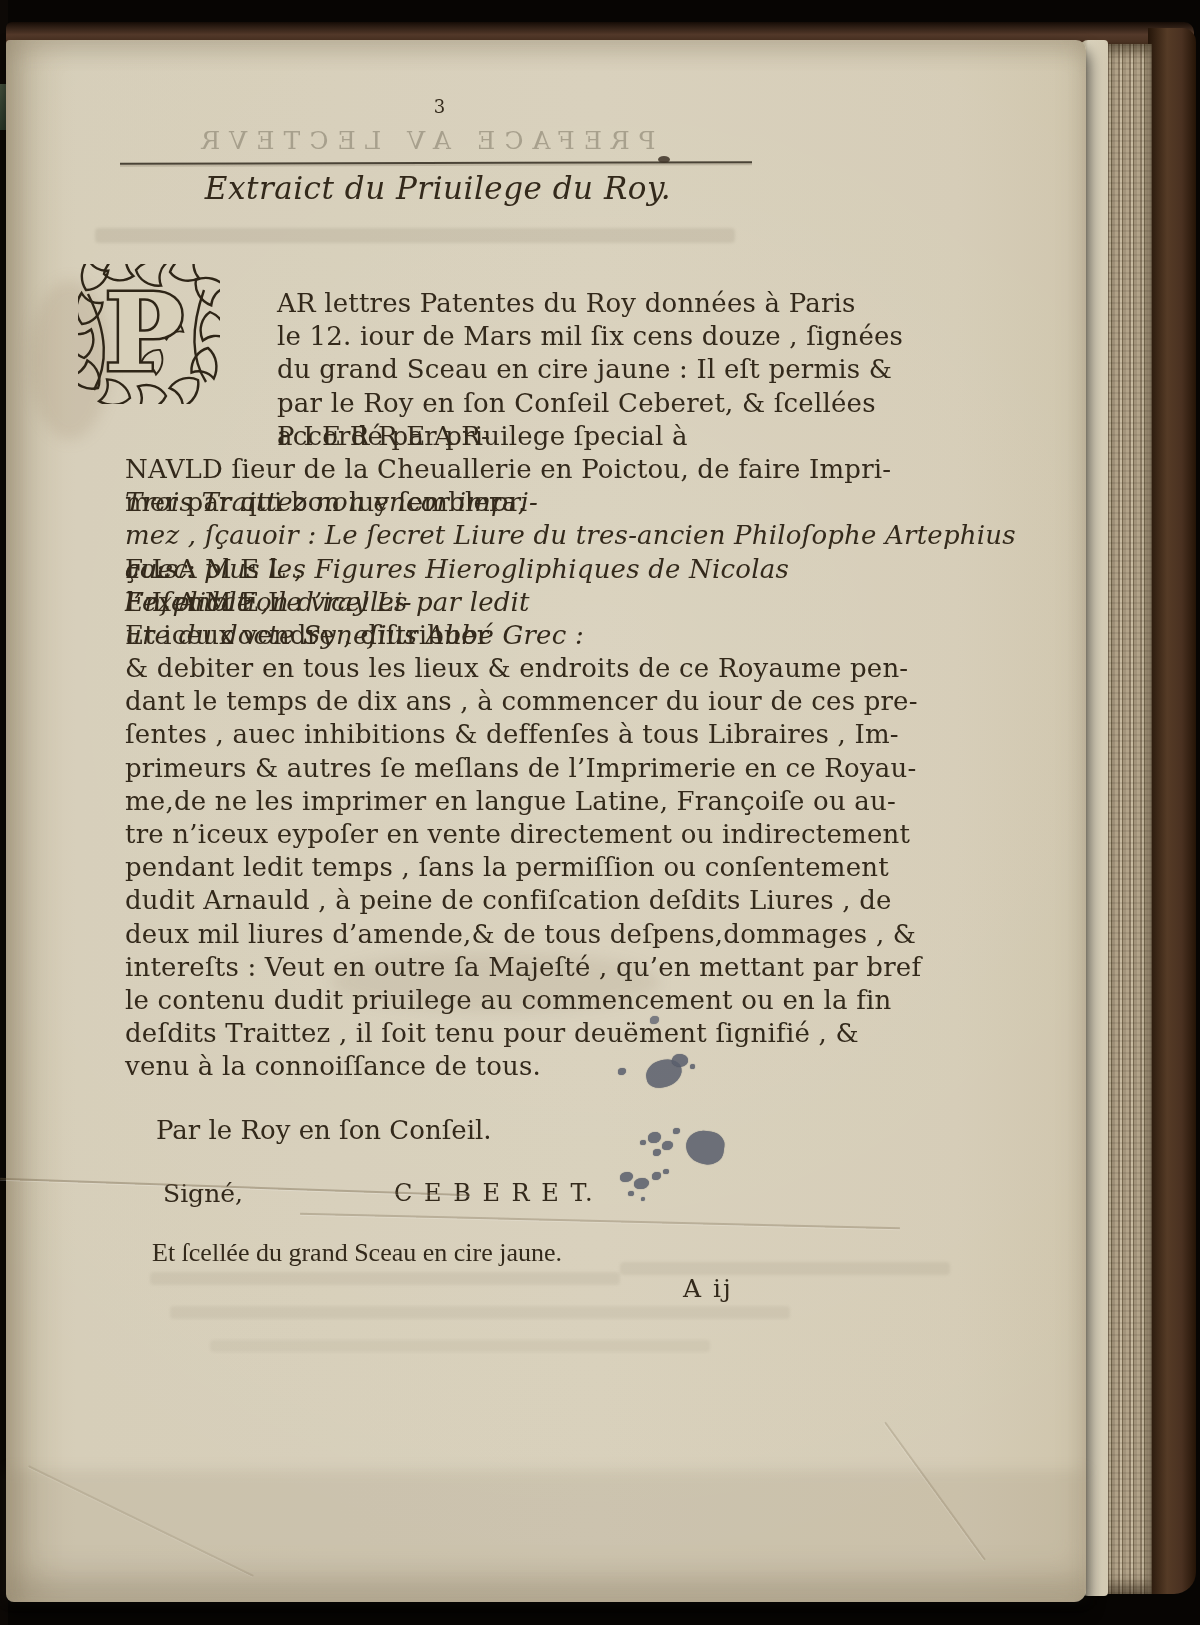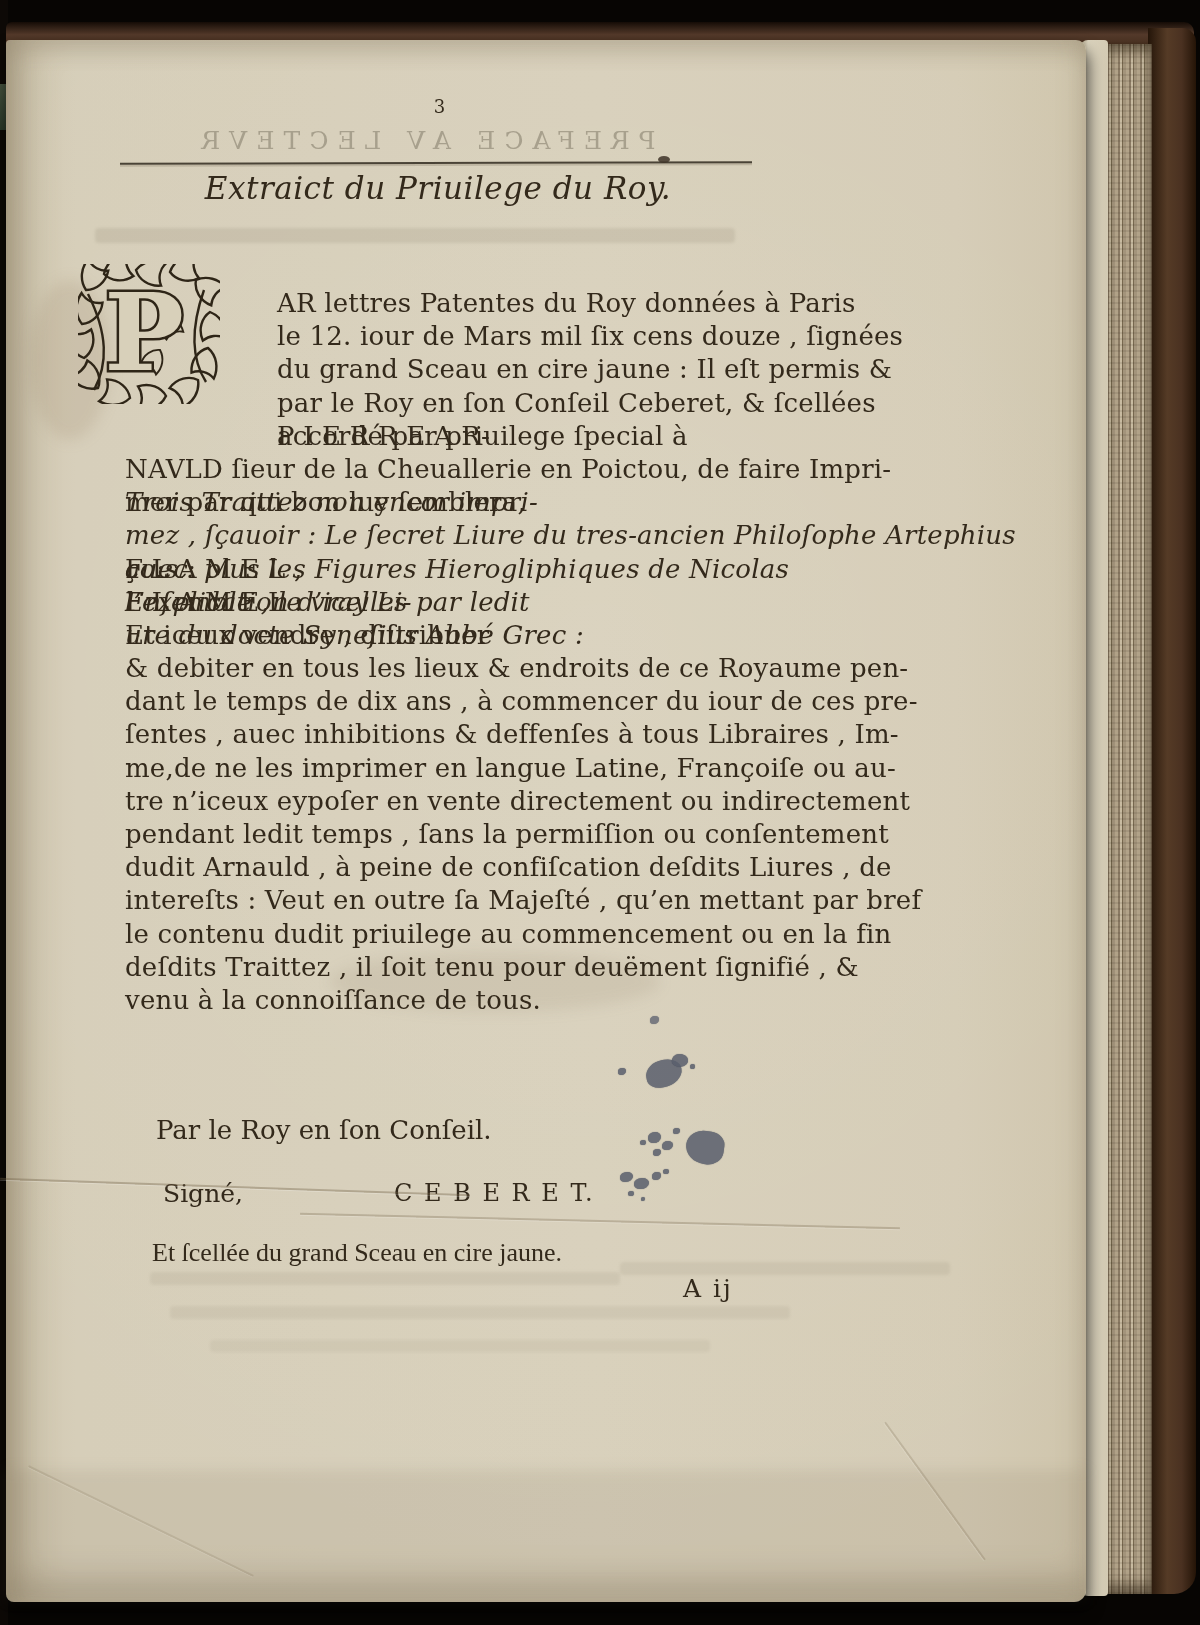--- a/index.html
+++ b/index.html
@@ -134,6 +134,7 @@
         <div class="line"><span class="li"><span>&amp; debiter en tous les lieux &amp; endroits de ce Royaume pen-</span></span></div>
         <div class="line"><span class="li"><span>dant le temps de dix ans , à commencer du iour de ces pre-</span></span></div>
         <div class="line"><span class="li"><span>ſentes , auec inhibitions &amp; deffenſes à tous Libraires , Im-</span></span></div>
+        <div class="line"><span class="li"><span>primeurs &amp; autres ſe meſlans de l’Imprimerie en ce Royau-</span></span></div>
         <div class="line"><span class="li"><span>me,de ne les imprimer en langue Latine, Françoiſe ou au-</span></span></div>
         <div class="line"><span class="li"><span>tre n’iceux eypoſer en vente directement ou indirectement</span></span></div>
         <div class="line"><span class="li"><span>pendant ledit temps , ſans la permiſſion ou conſentement</span></span></div>

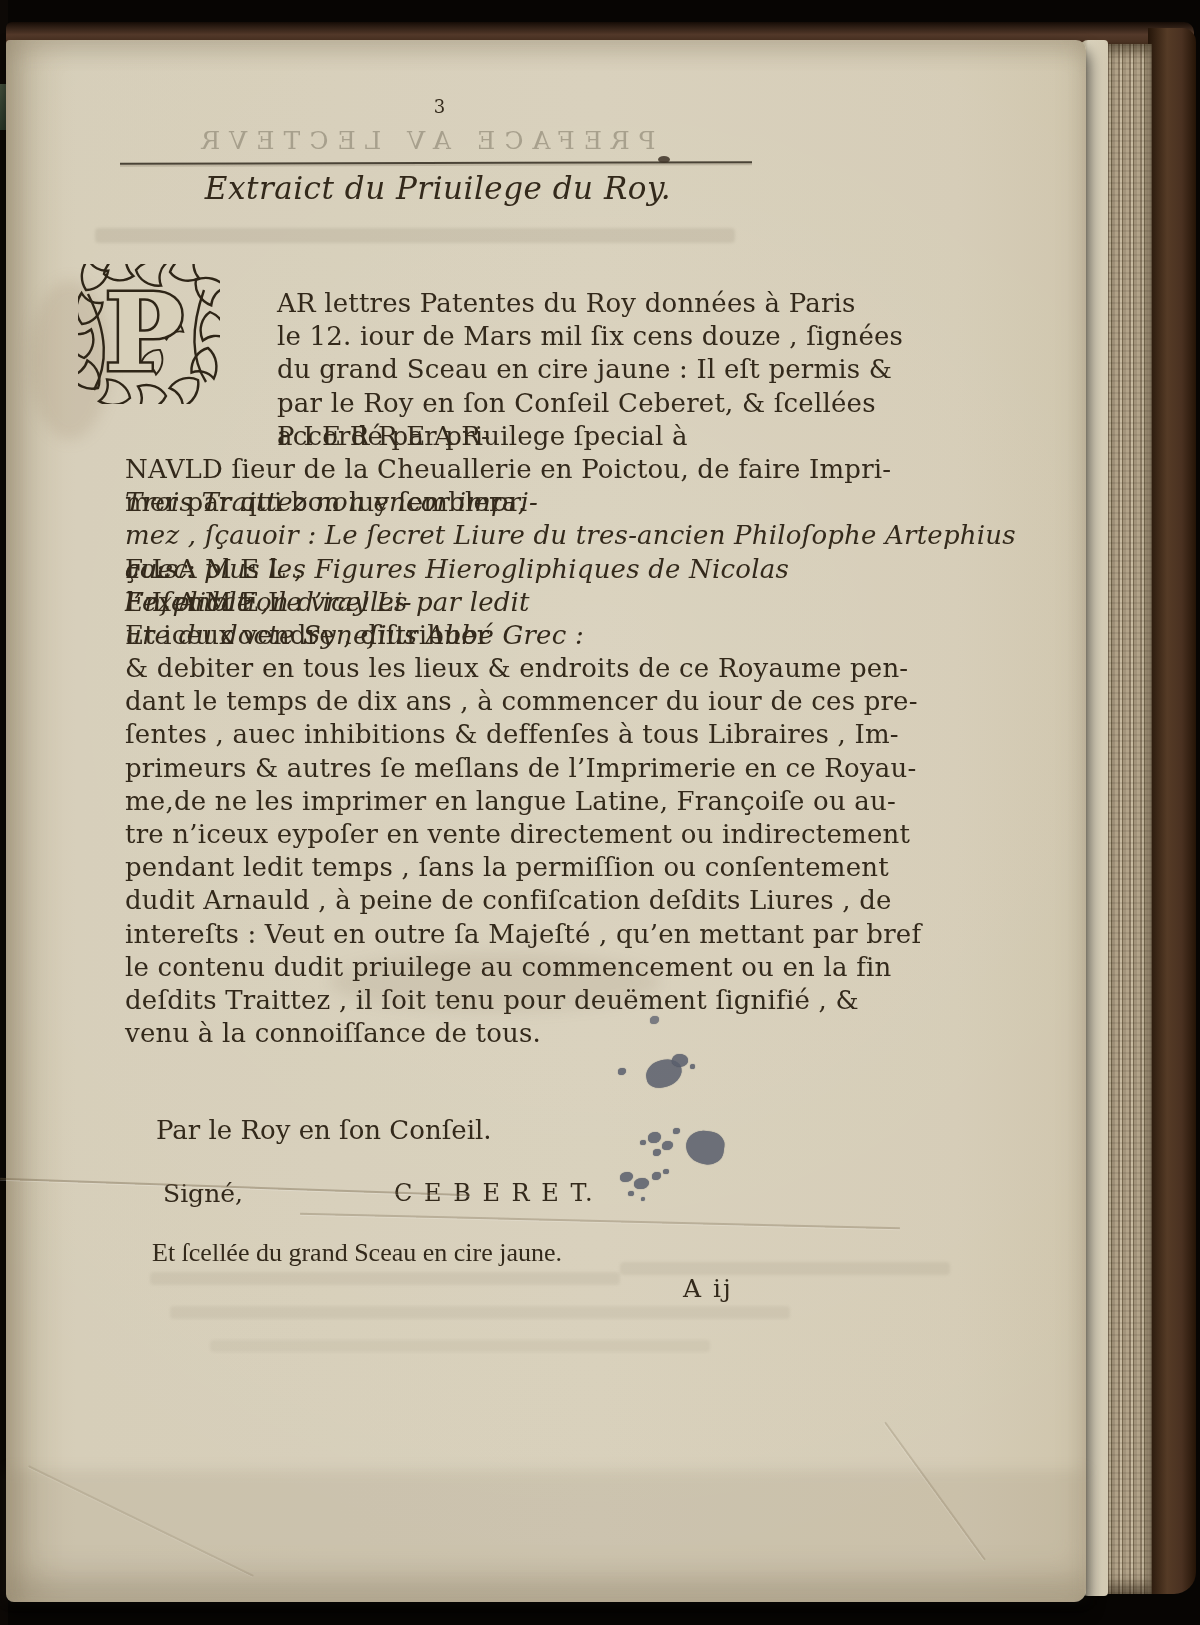--- a/index.html
+++ b/index.html
@@ -139,6 +139,7 @@
         <div class="line"><span class="li"><span>tre n’iceux eypoſer en vente directement ou indirectement</span></span></div>
         <div class="line"><span class="li"><span>pendant ledit temps , ſans la permiſſion ou conſentement</span></span></div>
         <div class="line"><span class="li"><span>dudit Arnauld , à peine  de confiſcation deſdits Liures , de</span></span></div>
+        <div class="line"><span class="li"><span>deux mil liures d’amende,&amp; de tous deſpens,dommages , &amp;</span></span></div>
         <div class="line"><span class="li"><span>intereſts : Veut en outre ſa Majeſté , qu’en mettant  par bref</span></span></div>
         <div class="line"><span class="li"><span>le contenu dudit priuilege au commencement ou en la fin</span></span></div>
         <div class="line"><span class="li"><span>deſdits Traittez , il ſoit tenu pour  deuëment  ſignifié , &amp;</span></span></div>

